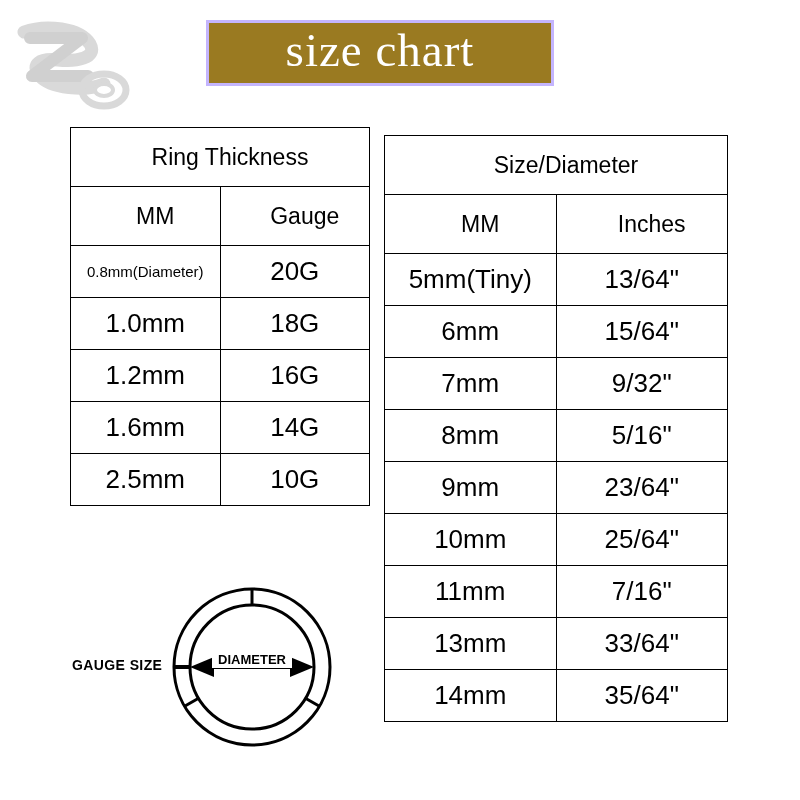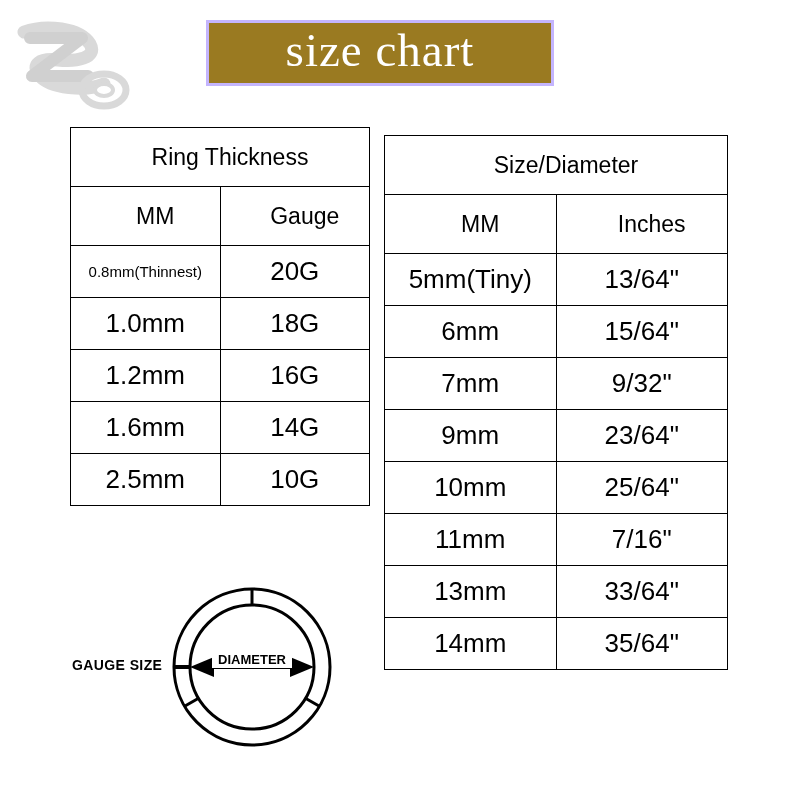--- a/index.html
+++ b/index.html
@@ -133,7 +133,7 @@
       <td class="head" style="width:150px">Gauge</td>
     </tr>
     <tr>
-      <td class="tiny">0.8mm(Thinnest)</td>
+      <td class="tiny">0.8mm(Diameter)</td>
       <td>20G</td>
     </tr>
     <tr>

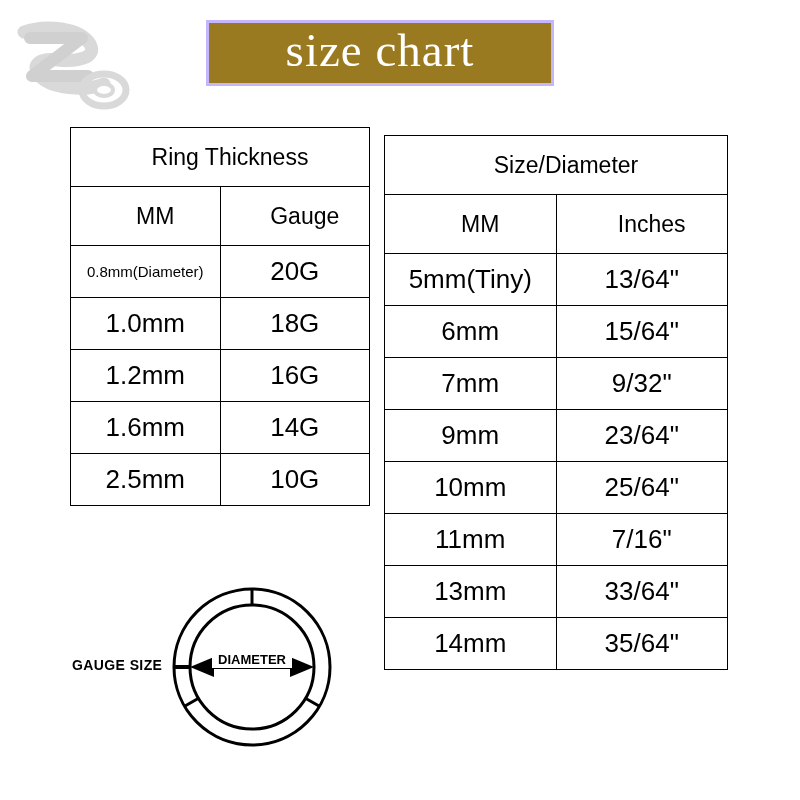--- a/index.html
+++ b/index.html
@@ -177,6 +177,10 @@
       <td>9/32"</td>
     </tr>
     <tr>
+      <td>8mm</td>
+      <td>5/16"</td>
+    </tr>
+    <tr>
       <td>9mm</td>
       <td>23/64"</td>
     </tr>

